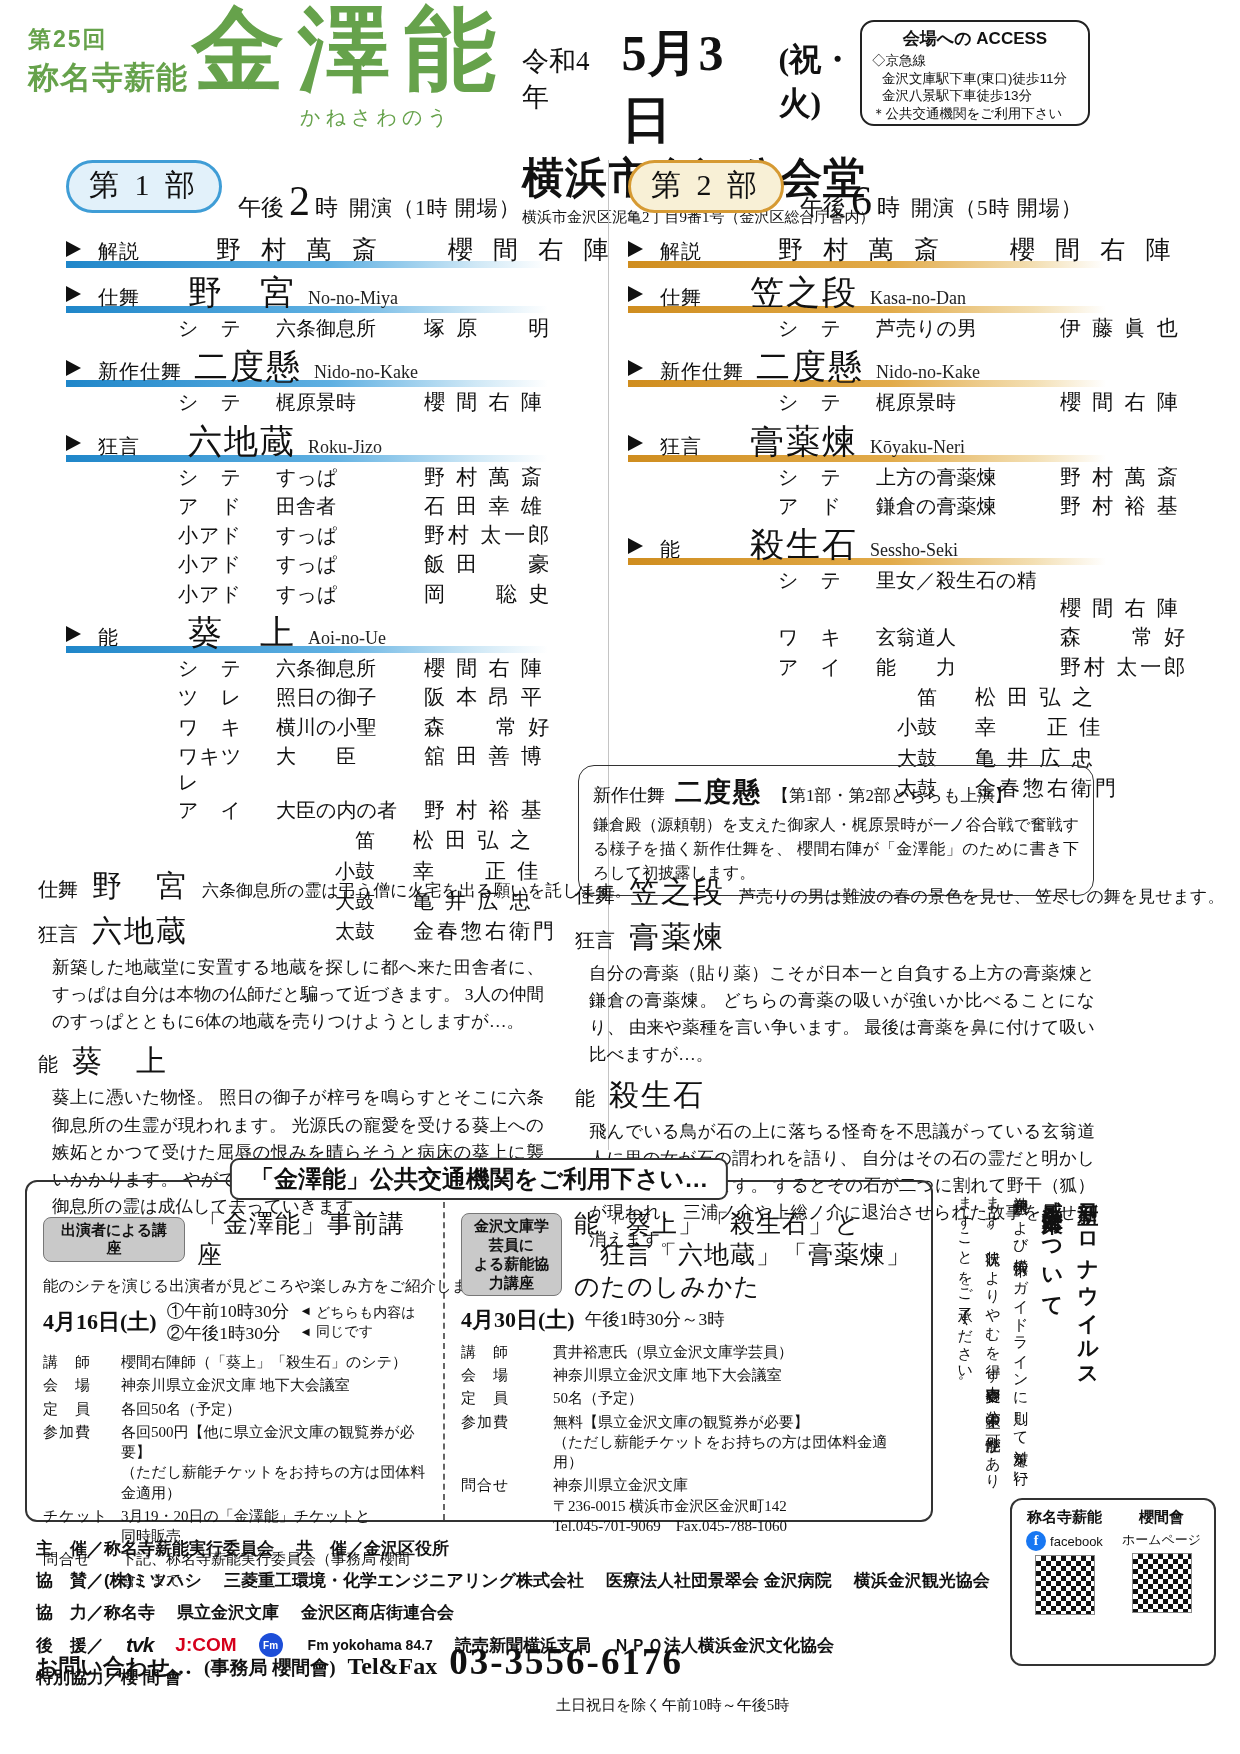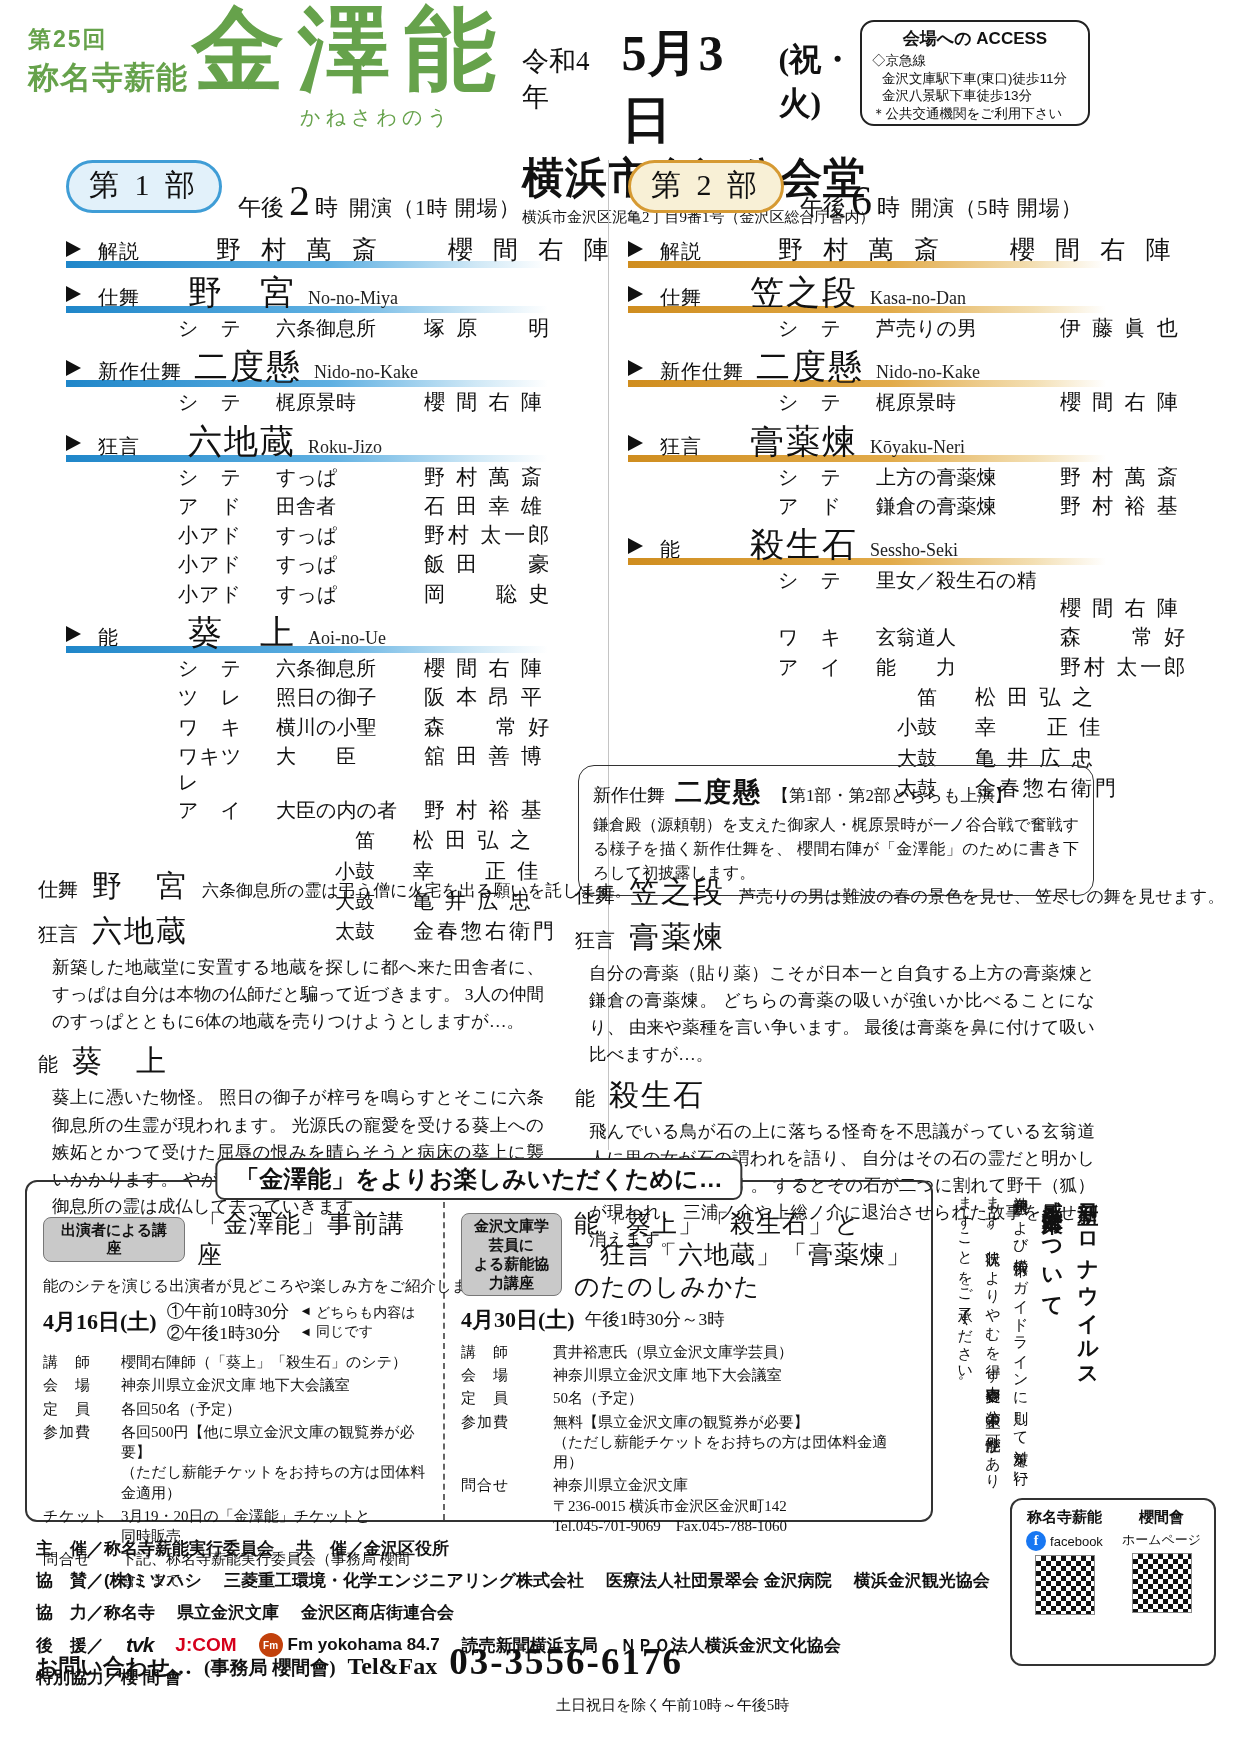--- a/index.html
+++ b/index.html
@@ -465,7 +465,7 @@
 </div>
 
 <div class="abs" id="lecture-box">
-  <div id="lecture-banner">「金澤能」をよりお楽しみいただくために…</div>
+  <div id="lecture-banner">「金澤能」公共交通機関をご利用下さい…</div>
 
   <div class="lec-col lec-left">
     <div class="lec-title-row">

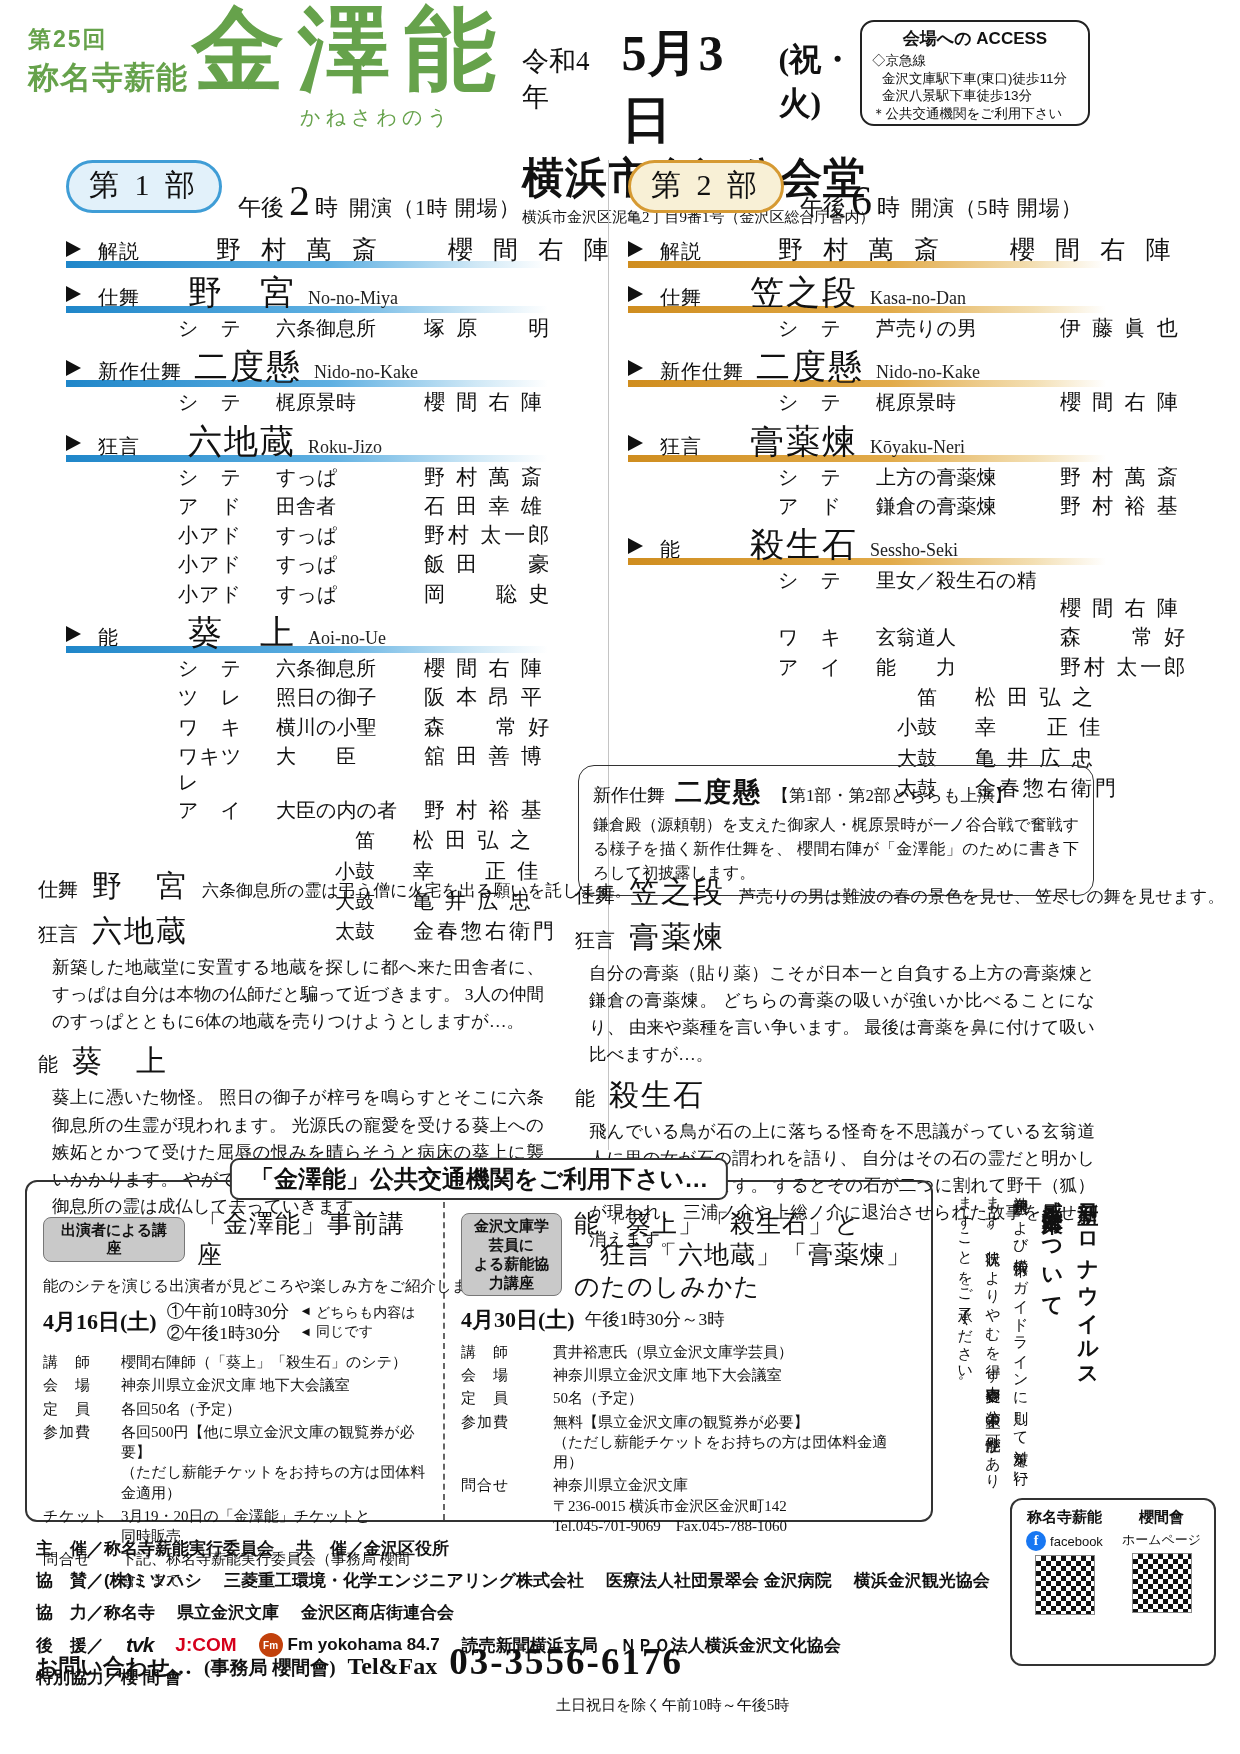--- a/index.html
+++ b/index.html
@@ -112,7 +112,7 @@
   .logo-tvk{font-style:italic;font-weight:900;font-size:21px;letter-spacing:-1px;}
   .logo-jcom{color:#d5001c;font-weight:900;font-size:19px;}
   .fm-wrap{display:flex;align-items:center;gap:5px;}
-  .fm-circle{width:24px;height:24px;border-radius:50%;background:#c2410c;color:#fff;display:flex;
+  .fm-circle{width:24px;height:24px;border-radius:50%;background:#1d4ed8;color:#fff;display:flex;
              align-items:center;justify-content:center;font-size:10px;font-weight:bold;}
   .fm-text{font-size:17px;}
   

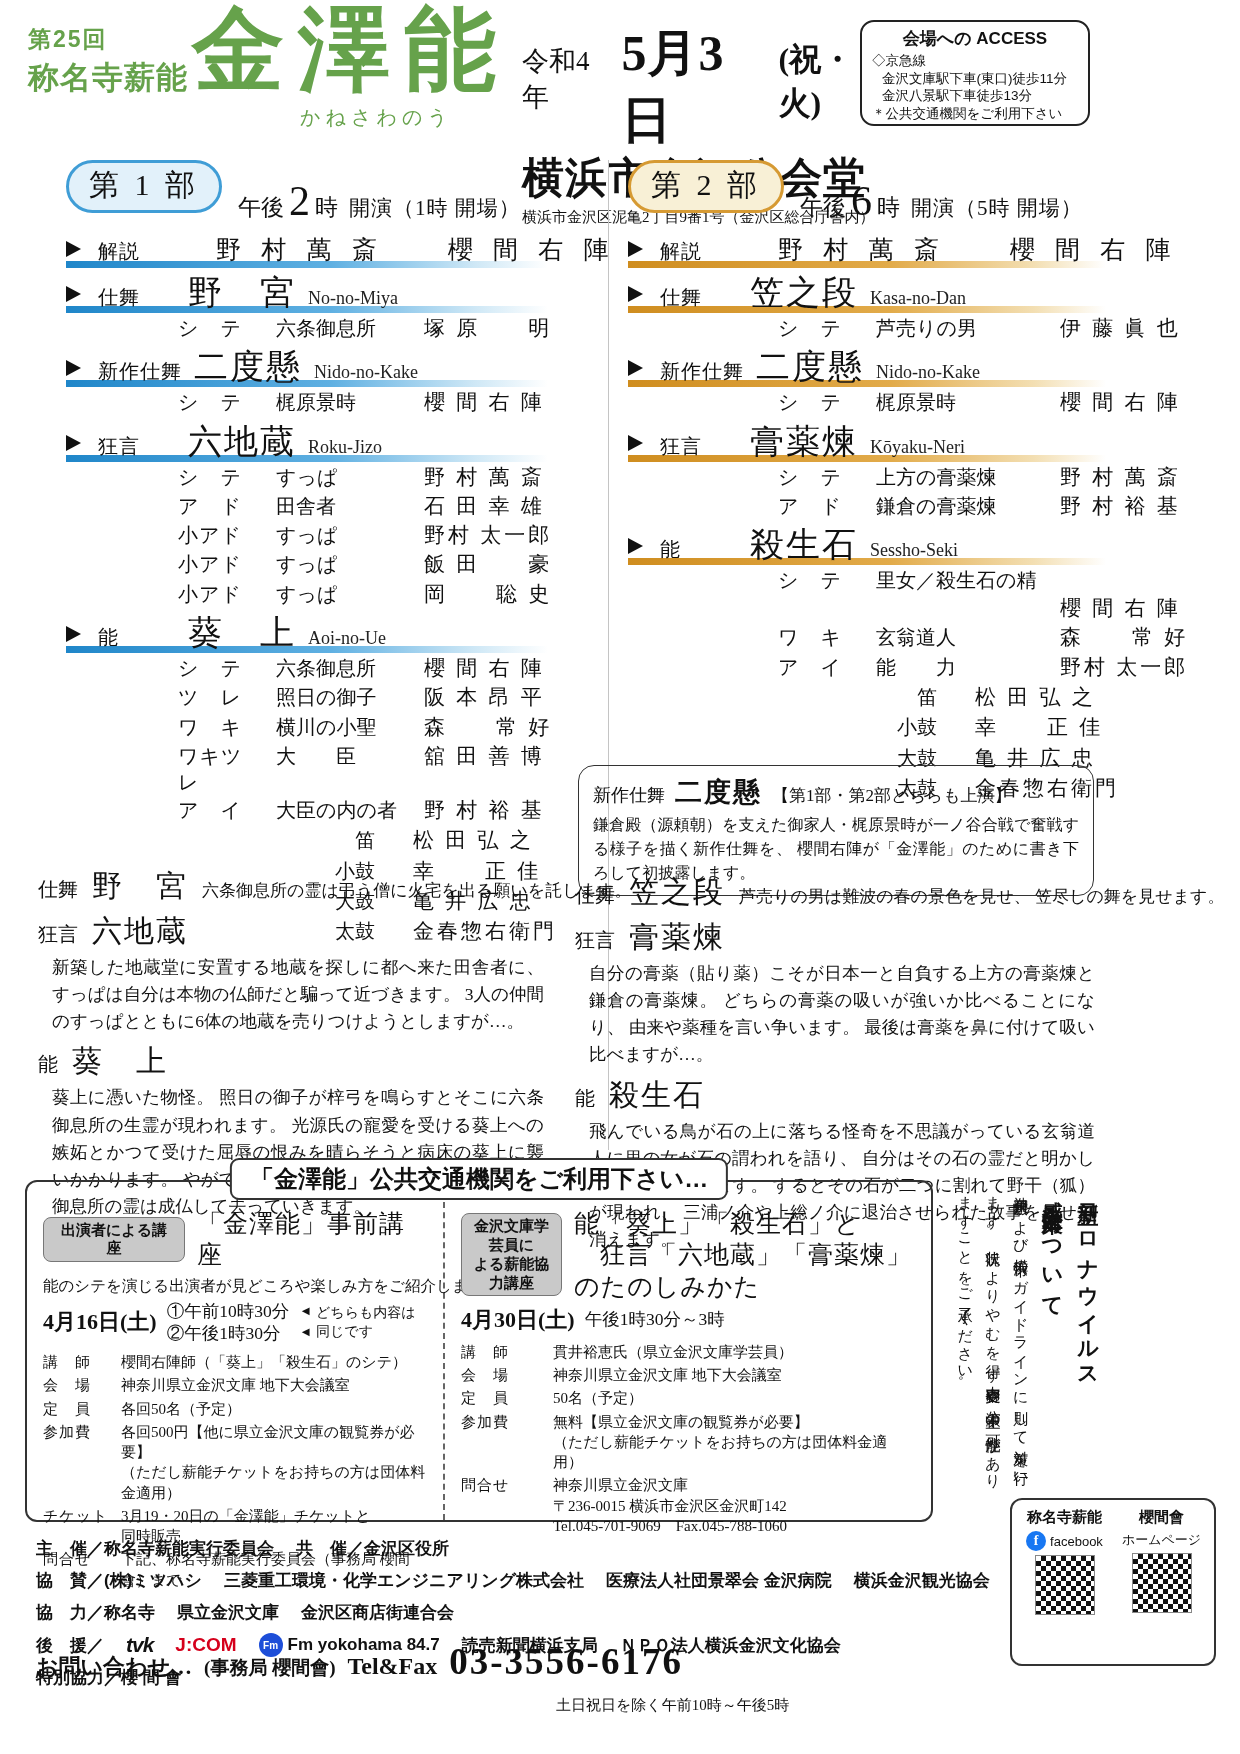--- a/index.html
+++ b/index.html
@@ -114,7 +114,7 @@
   .fm-wrap{display:flex;align-items:center;gap:5px;}
   .fm-circle{width:24px;height:24px;border-radius:50%;background:#1d4ed8;color:#fff;display:flex;
              align-items:center;justify-content:center;font-size:10px;font-weight:bold;}
-  .fm-text{font-size:17px;}
+  .fm-text{font-size:14px;margin-left:20px;}
   
   #sns-box{left:1010px;top:1498px;width:206px;height:168px;border:2px solid #333;border-radius:12px;
            box-sizing:border-box;display:flex;padding:8px 8px;gap:8px;font-family:"Liberation Sans",sans-serif;}

